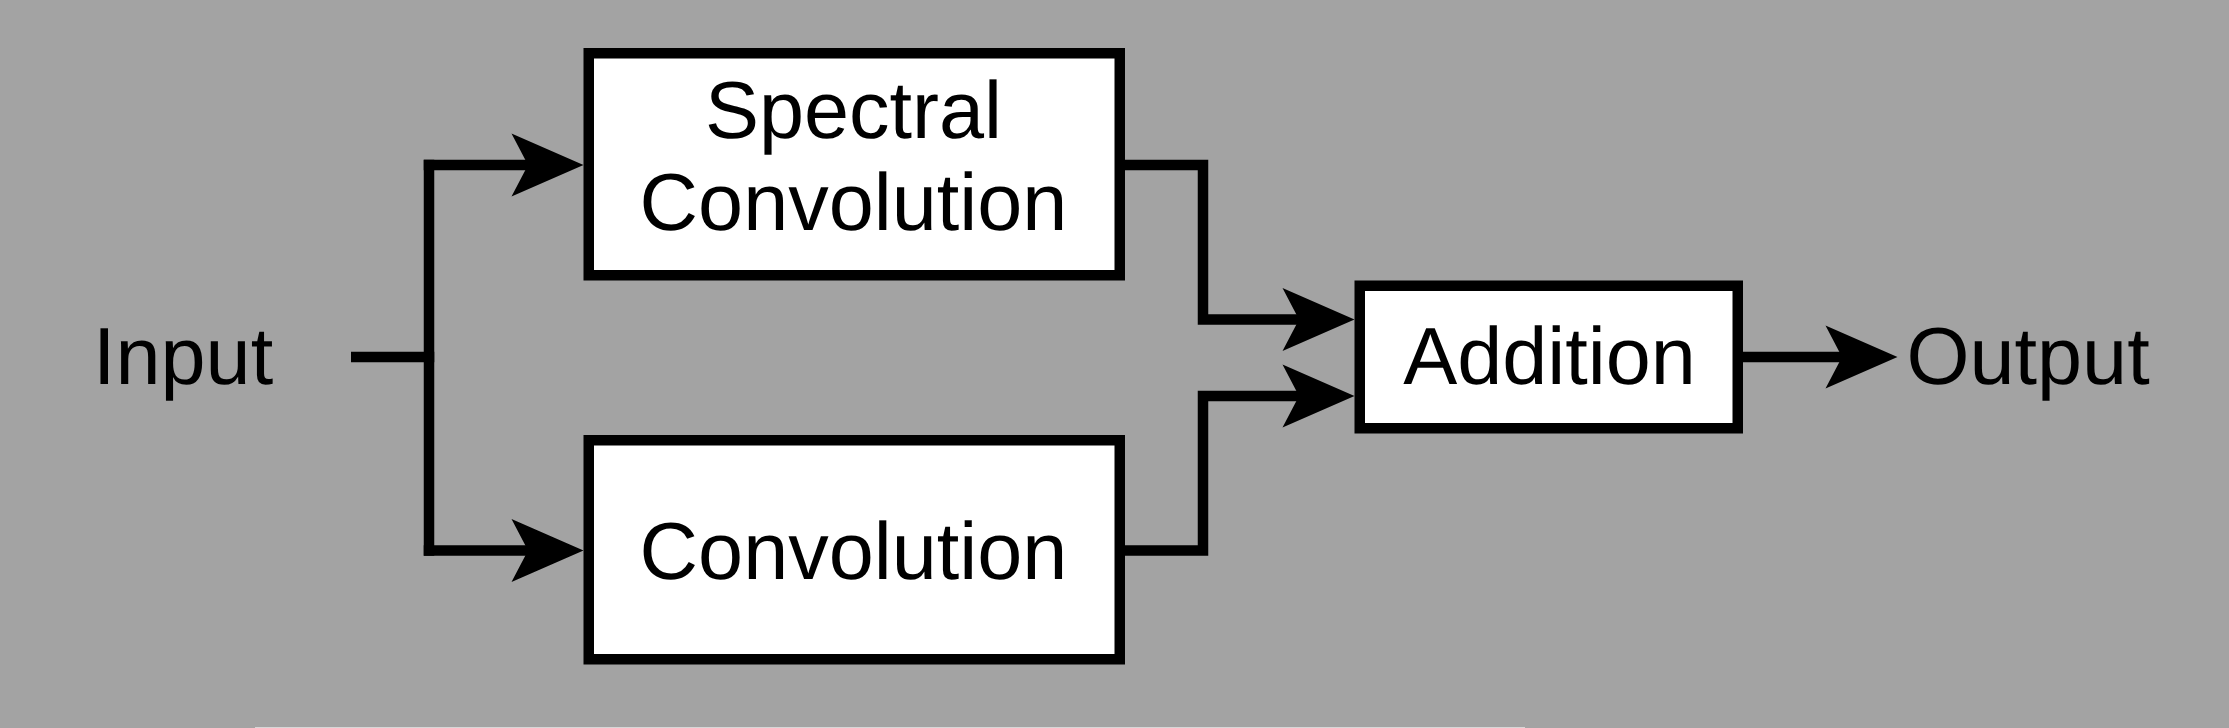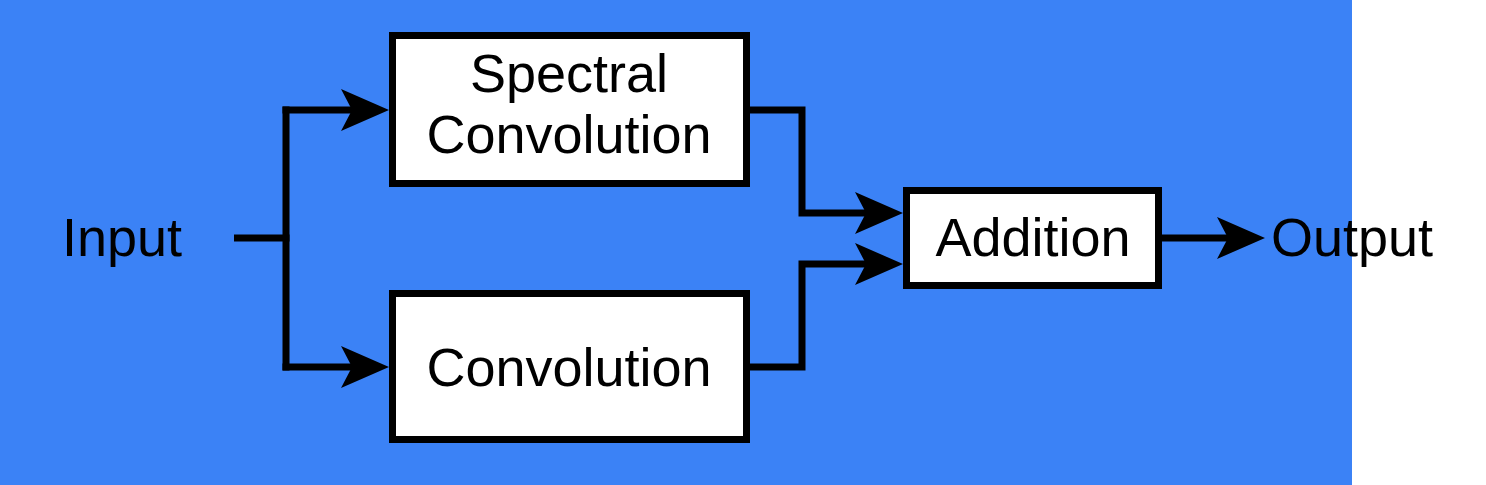--- a/index.html
+++ b/index.html
@@ -15,9 +15,9 @@
   }
   #diagram-root {
     position: relative;
-    width: 1352px;
+    width: 1486px;
     height: 485px;
-    background: #3b82f6;
+    background: #a3a3a3;
   }
   svg.diagram-canvas {
     display: block;

